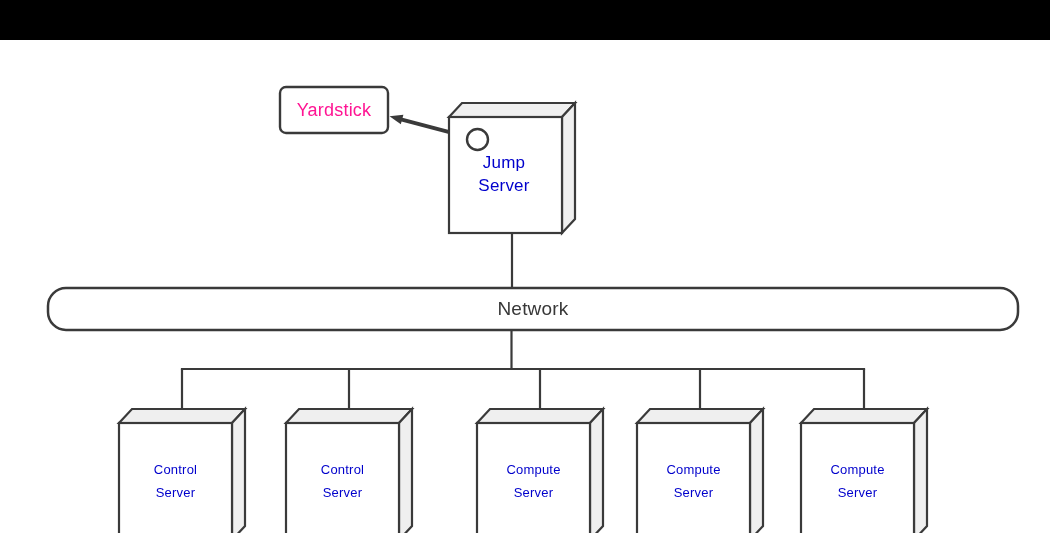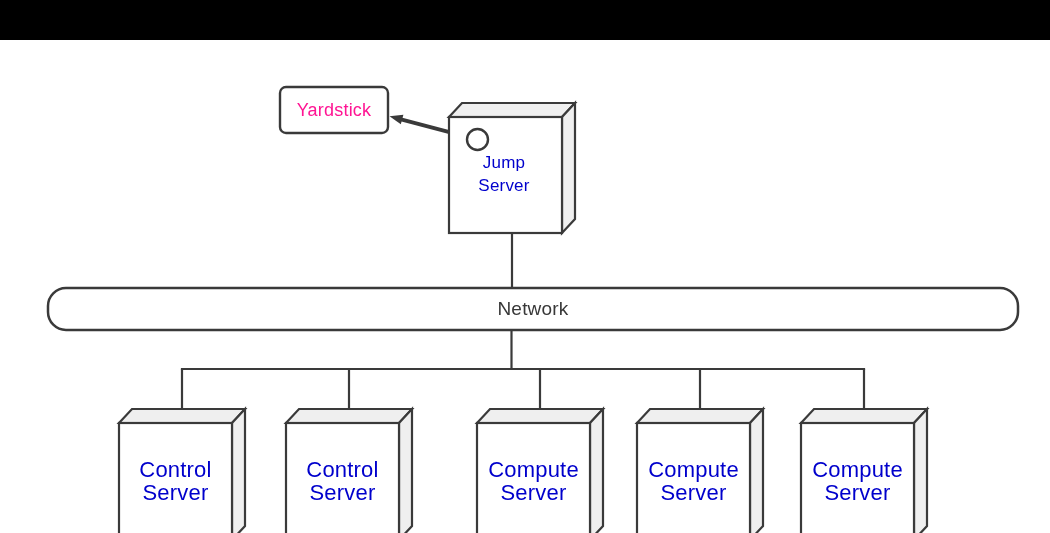--- a/index.html
+++ b/index.html
@@ -38,7 +38,7 @@
   }
   .lbl-server {
     top: 418px; width: 113px;
-    font-size: 22px; line-height: 23px;
+    font-size: 13px; line-height: 23px;
   }
   .lbl-server.s1 { left: 119px; }
   .lbl-server.s2 { left: 286px; }

